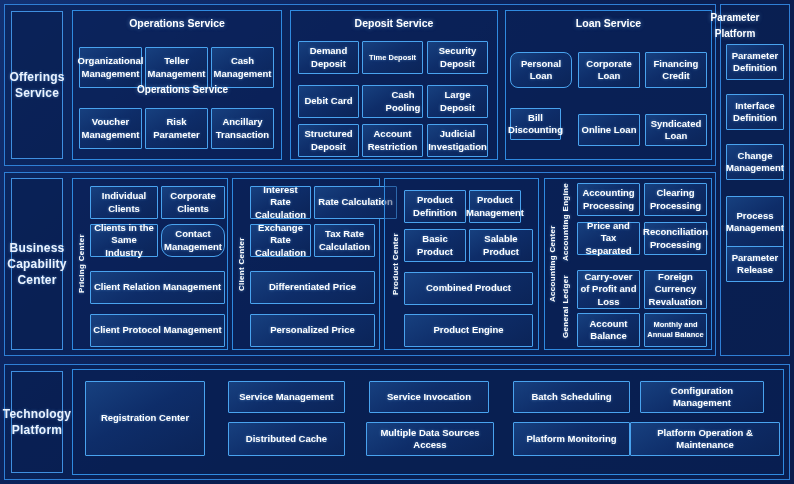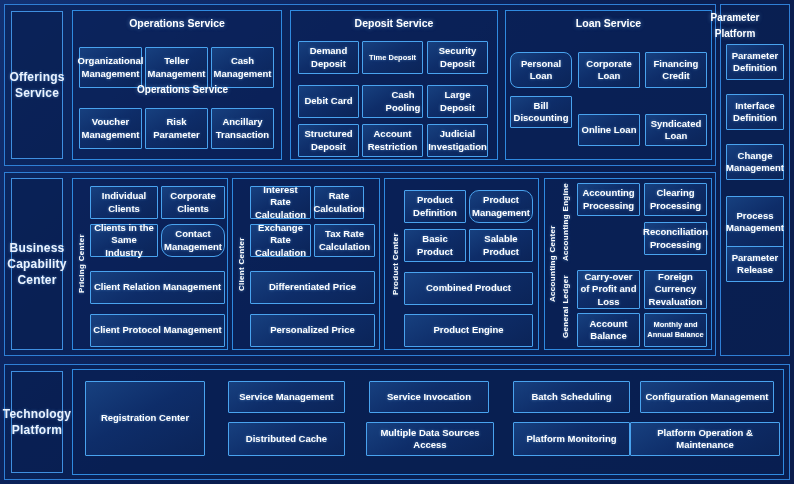--- a/index.html
+++ b/index.html
@@ -126,7 +126,7 @@
   <div class="cell" style="left:510px;top:52px;width:62px;height:36px;border-radius:8px;">Personal Loan</div>
   <div class="cell" style="left:578px;top:52px;width:62px;height:36px;">Corporate Loan</div>
   <div class="cell" style="left:645px;top:52px;width:62px;height:36px;">Financing Credit</div>
-  <div class="cell" style="left:510px;top:96px;width:62px;height:32px;">Bill Discounting</div>
+  <div class="cell" style="left:510px;top:108px;width:51px;height:32px;">Bill Discounting</div>
   <div class="cell" style="left:578px;top:114px;width:62px;height:32px;">Online Loan</div>
   <div class="cell" style="left:645px;top:114px;width:62px;height:32px;">Syndicated Loan</div>
 

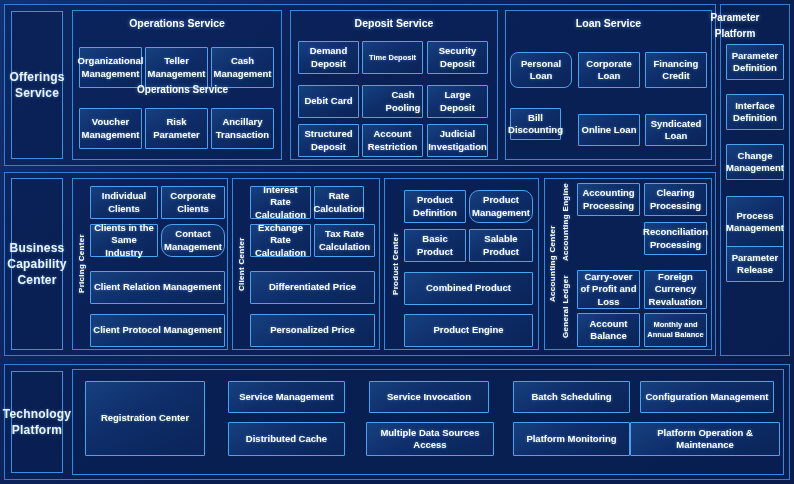--- a/index.html
+++ b/index.html
@@ -158,7 +158,7 @@
   <div class="group" style="left:232px;top:178px;width:148px;height:172px;"></div>
   <div class="vlabel" style="left:234px;top:180px;width:14px;height:168px;">Client Center</div>
   <div class="cell" style="left:250px;top:186px;width:61px;height:33px;">Interest Rate Calculation</div>
-  <div class="cell" style="left:314px;top:186px;width:50px;height:33px;">Rate Calculation</div>
+  <div class="cell" style="left:314px;top:186px;width:83px;height:33px;">Rate Calculation</div>
   <div class="cell" style="left:250px;top:224px;width:61px;height:33px;">Exchange Rate Calculation</div>
   <div class="cell" style="left:314px;top:224px;width:61px;height:33px;">Tax Rate Calculation</div>
   <div class="cell" style="left:250px;top:271px;width:125px;height:33px;">Differentiated Price</div>

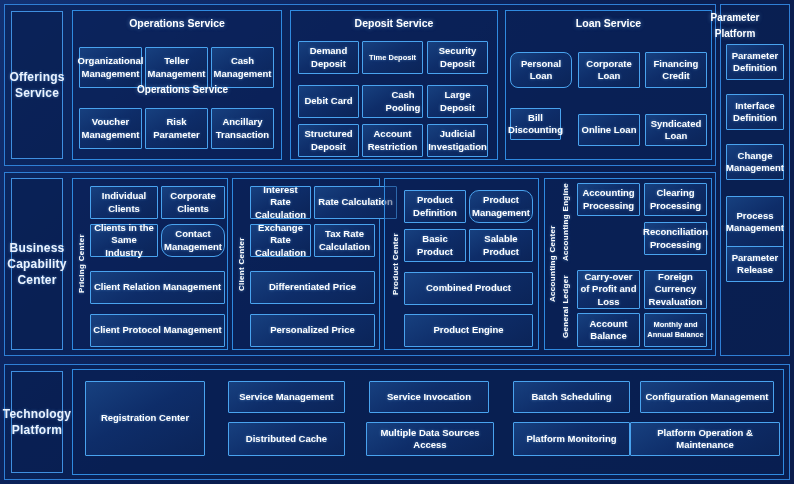--- a/index.html
+++ b/index.html
@@ -167,7 +167,7 @@
   <div class="group" style="left:384px;top:178px;width:155px;height:172px;"></div>
   <div class="vlabel" style="left:388px;top:180px;width:14px;height:168px;">Product Center</div>
   <div class="cell" style="left:404px;top:190px;width:62px;height:33px;">Product Definition</div>
-  <div class="cell" style="left:469px;top:190px;width:64px;height:33px;border-radius:10px;">Product Management</div>
+  <div class="cell" style="left:469px;top:190px;width:52px;height:33px;">Product Management</div>
   <div class="cell" style="left:404px;top:229px;width:62px;height:33px;">Basic Product</div>
   <div class="cell" style="left:469px;top:229px;width:64px;height:33px;">Salable Product</div>
   <div class="cell" style="left:404px;top:272px;width:129px;height:33px;">Combined Product</div>

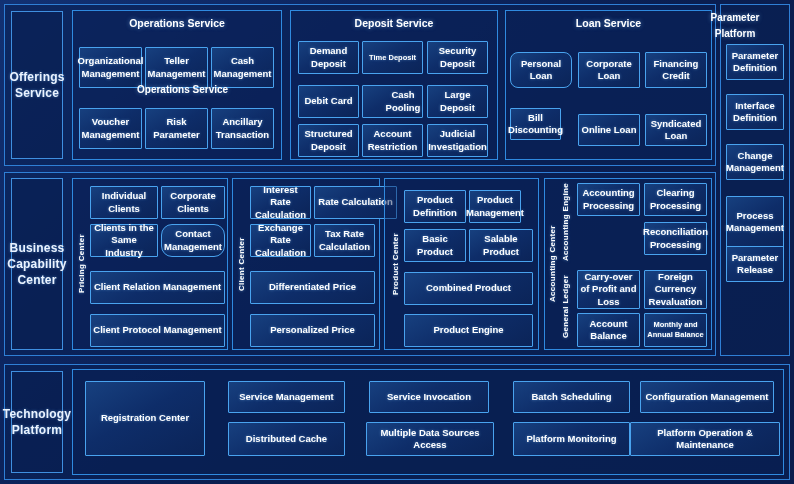--- a/index.html
+++ b/index.html
@@ -180,6 +180,7 @@
 
   <div class="cell" style="left:577px;top:183px;width:63px;height:33px;">Accounting Processing</div>
   <div class="cell" style="left:644px;top:183px;width:63px;height:33px;">Clearing Processing</div>
+  <div class="cell" style="left:577px;top:222px;width:63px;height:33px;">Price and Tax Separated</div>
   <div class="cell" style="left:644px;top:222px;width:63px;height:33px;">Reconciliation Processing</div>
 
   <div class="cell" style="left:577px;top:270px;width:63px;height:39px;">Carry-over of Profit and Loss</div>

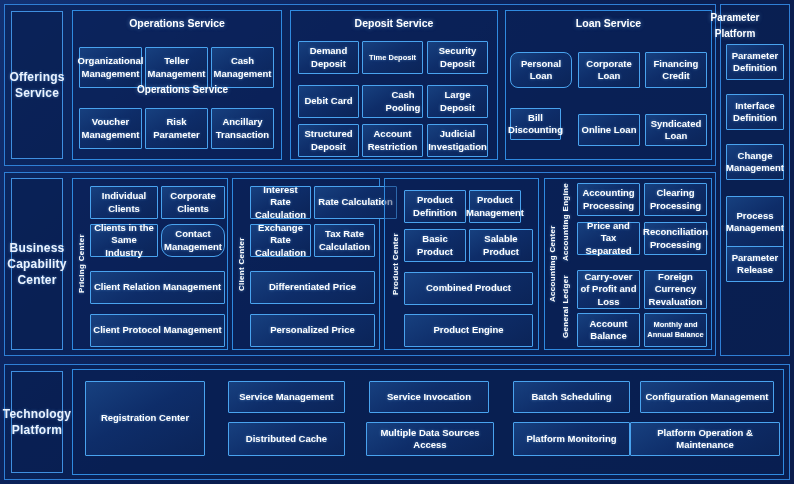--- a/index.html
+++ b/index.html
@@ -207,7 +207,7 @@
   <div class="cell" style="left:513px;top:381px;width:117px;height:32px;">Batch Scheduling</div>
   <div class="cell" style="left:513px;top:422px;width:117px;height:34px;">Platform Monitoring</div>
 
-  <div class="cell" style="left:640px;top:381px;width:134px;height:32px;">Configuration Management</div>
+  <div class="cell" style="left:640px;top:381px;width:124px;height:32px;">Configuration Management</div>
   <div class="cell" style="left:630px;top:422px;width:150px;height:34px;">Platform Operation &amp; Maintenance</div>
 
 </div>

